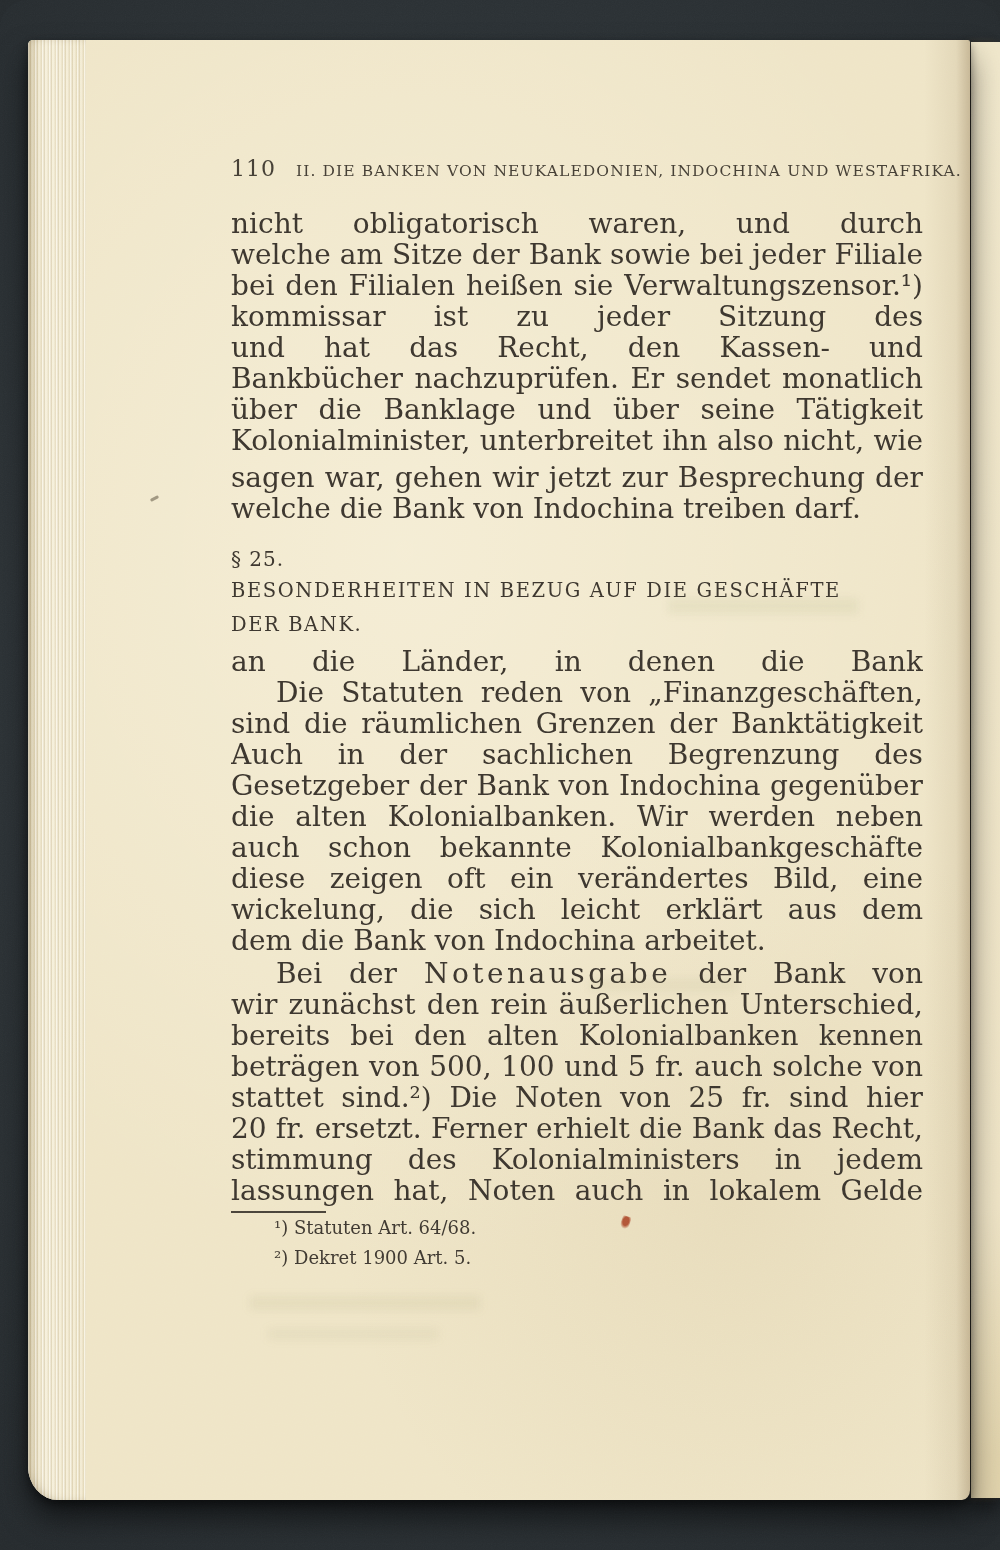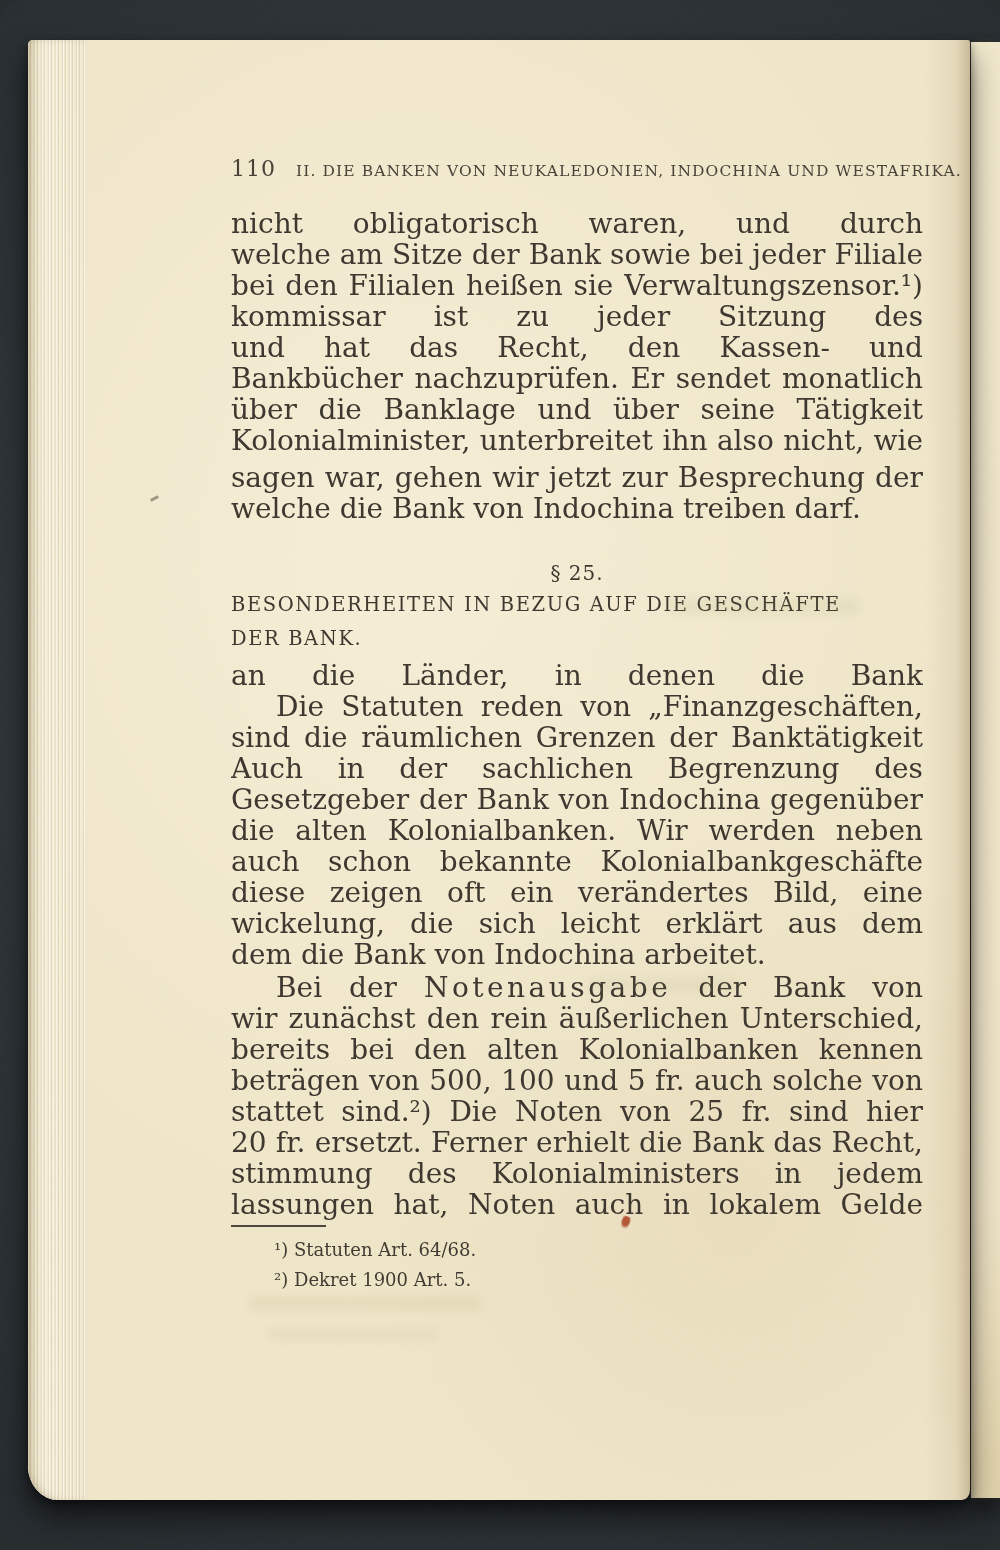--- a/index.html
+++ b/index.html
@@ -36,7 +36,7 @@
   .jline::after{content:"";display:inline-block;width:100%;height:0;vertical-align:top;}
   .indent{text-indent:45px;}
   .p1{margin-top:26px;} .p2{margin-top:6px;} .p3{margin-top:4px;} .p4{margin-top:2px;}
-  .sec-num{margin-top:34px;height:30px;line-height:30px;font-size:20px;letter-spacing:1px;text-align:center;}
+  .sec-num{margin-top:20px;height:30px;line-height:30px;font-size:20px;letter-spacing:1px;text-align:left;}
   .sec-title{font-size:19.5px;line-height:34px;letter-spacing:1.6px;}
   .sperr{letter-spacing:3.5px;}
   .fn-rule{margin-top:5px;width:95px;height:2px;background:#4a443a;}

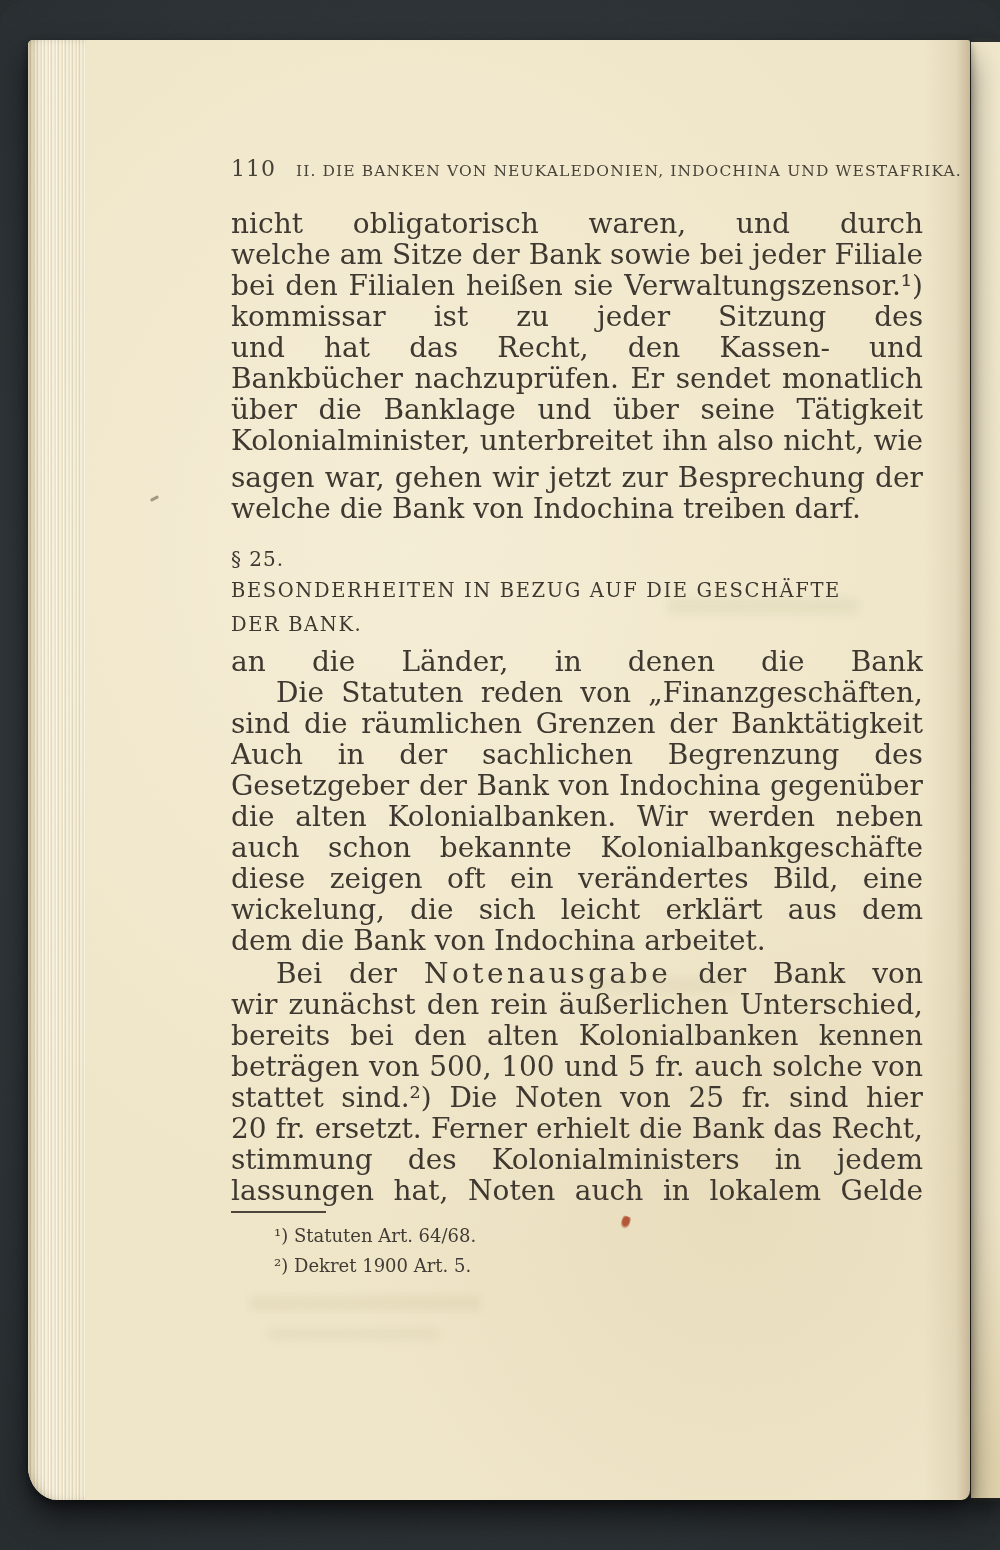--- a/index.html
+++ b/index.html
@@ -41,7 +41,7 @@
   .sperr{letter-spacing:3.5px;}
   .fn-rule{margin-top:5px;width:95px;height:2px;background:#4a443a;}
   .footnote{font-size:18px;line-height:30px;text-indent:43px;color:#3f3931;}
-  .fn-first{margin-top:8px;}
+  .fn-first{}
   
   .ink-stain{position:absolute;left:593px;top:1176px;width:9px;height:13px;
     background:radial-gradient(60% 60% at 50% 40%, #a83d1e 0 55%, rgba(168,61,30,0) 100%);

